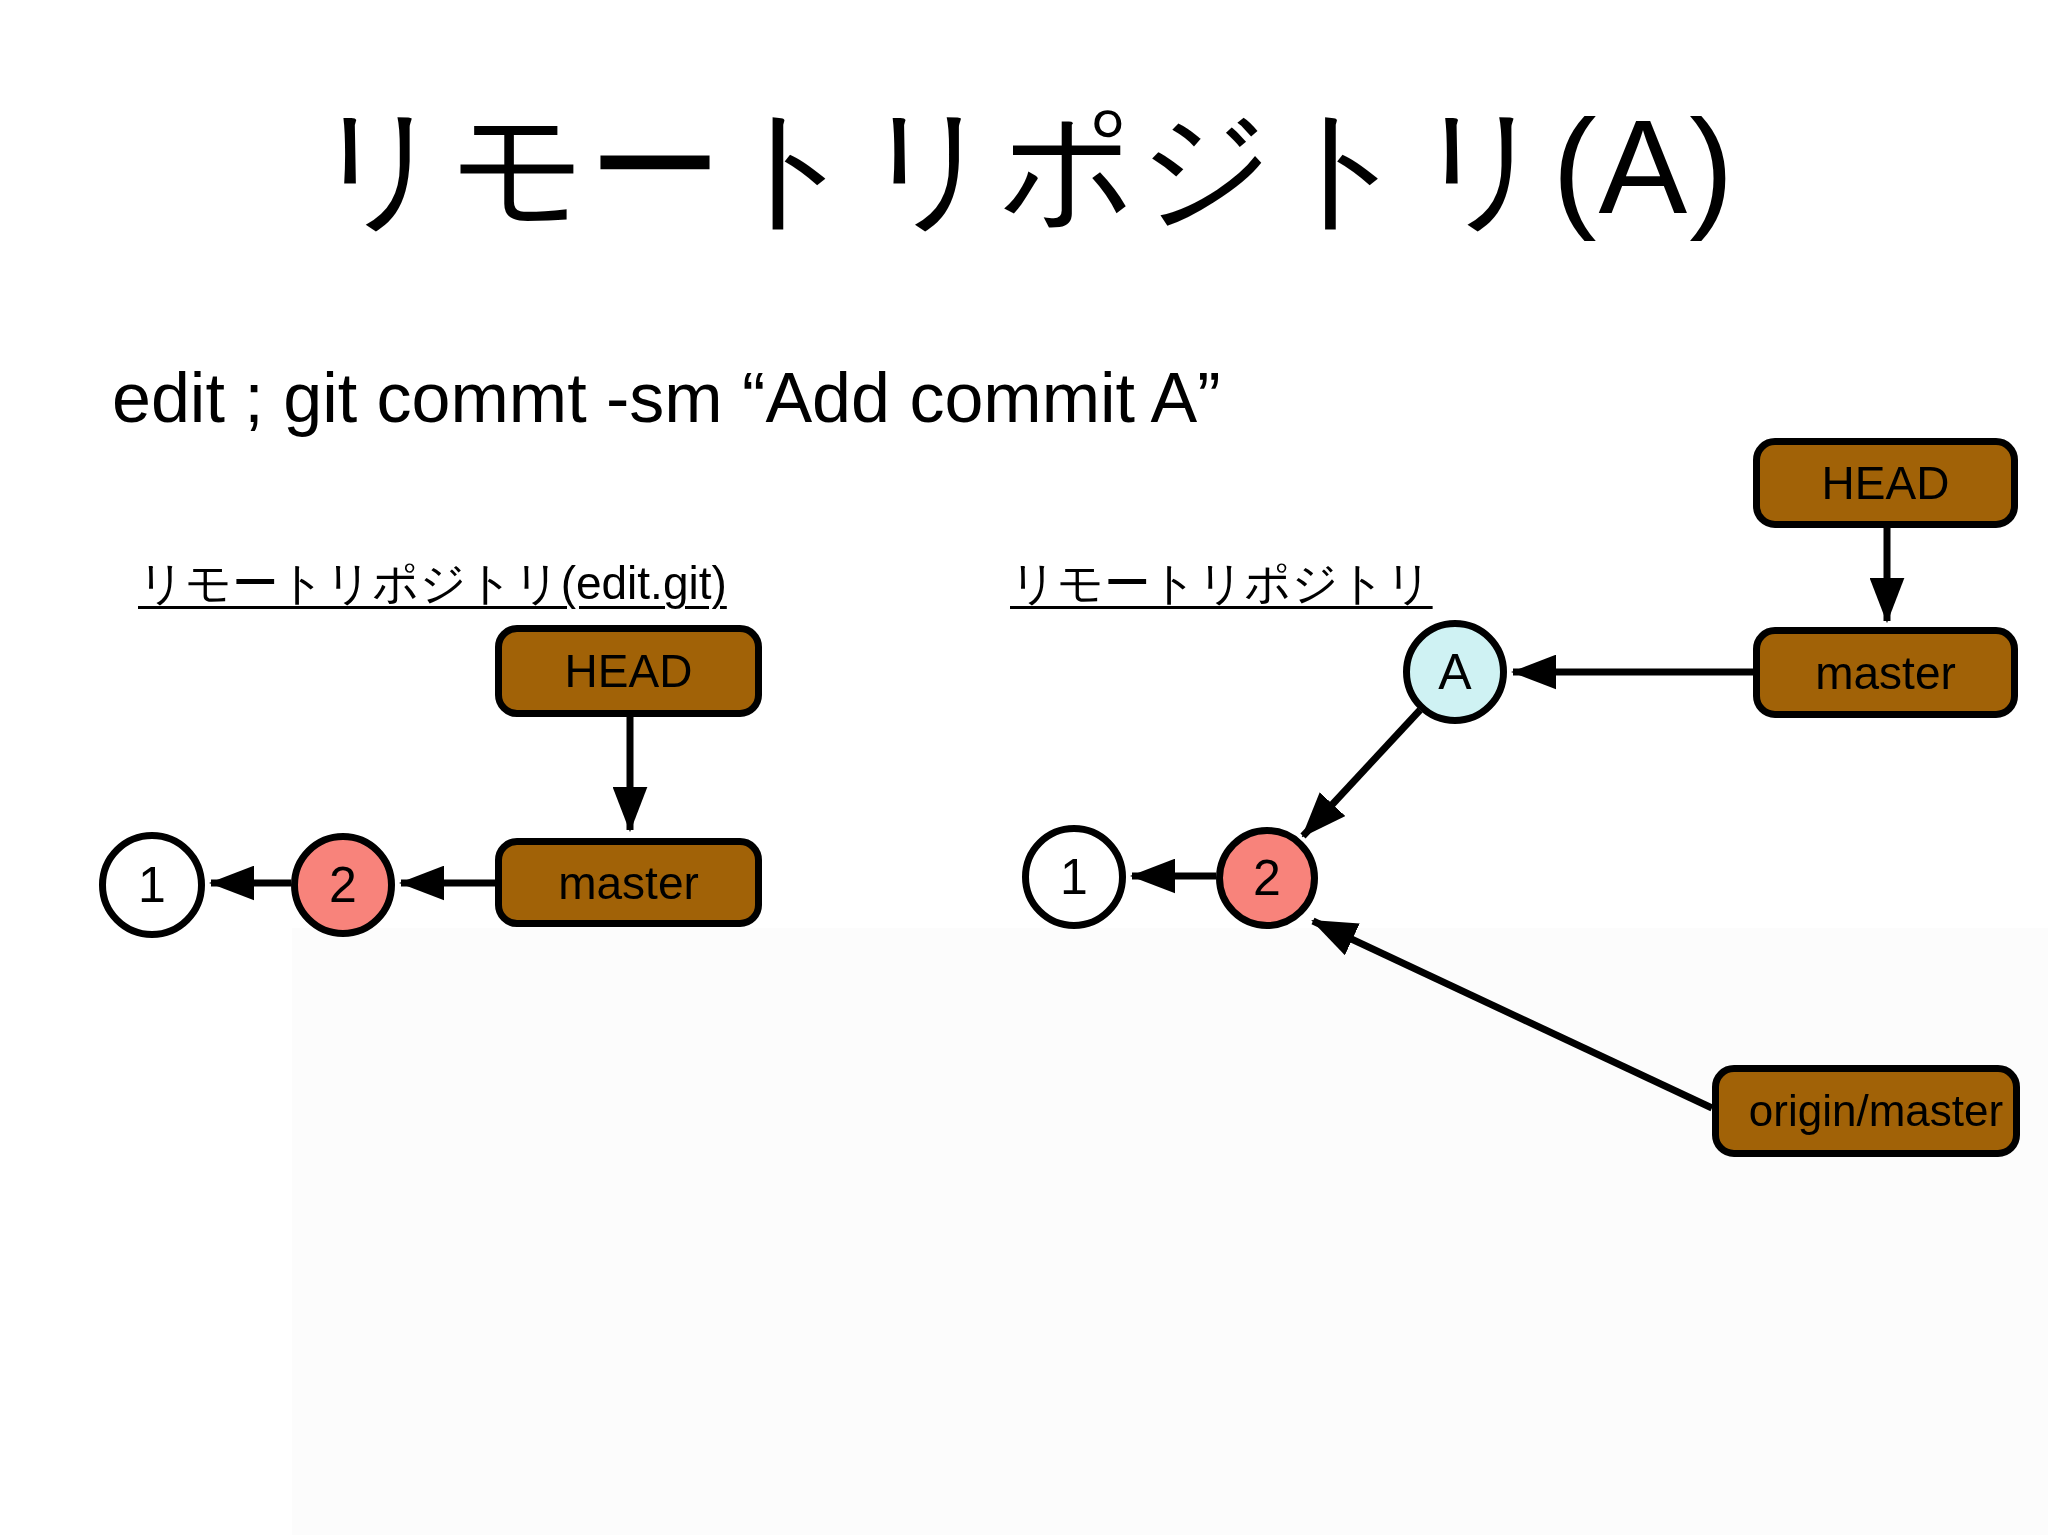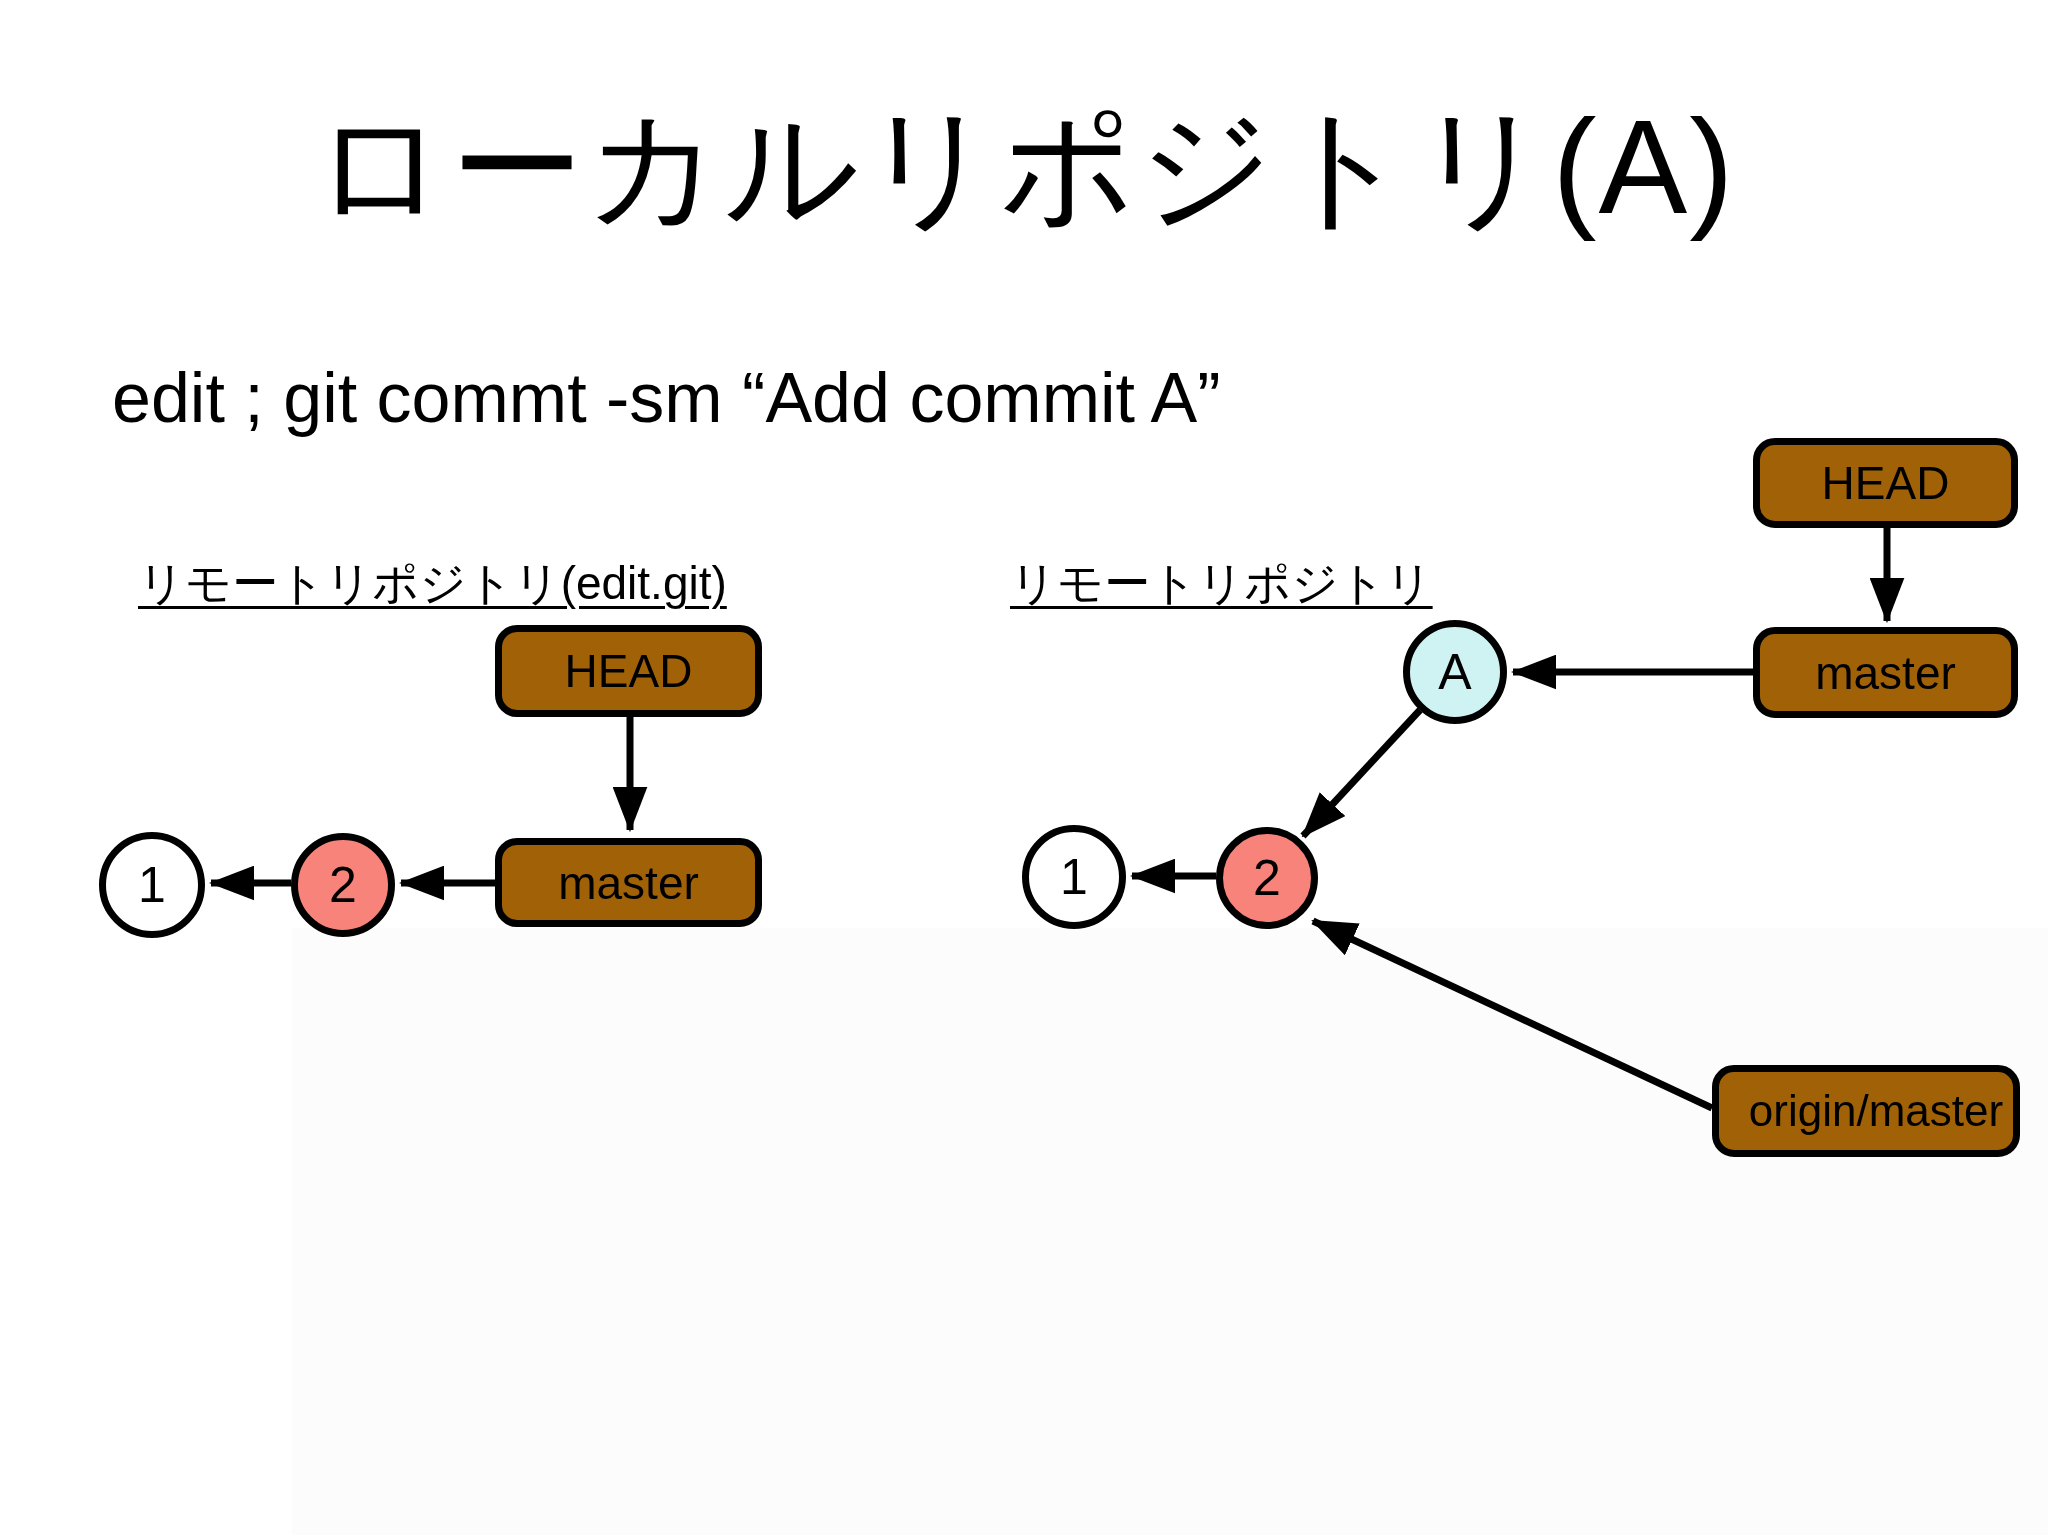--- a/index.html
+++ b/index.html
@@ -66,7 +66,7 @@
 
 <div id="shade" class="abs"></div>
 
-<div id="title" class="abs">ローカルリポジトリ(A)</div>
+<div id="title" class="abs">リモートリポジトリ(A)</div>
 
 <div id="command" class="abs">edit ; git commt -sm “Add commit A”</div>
 

